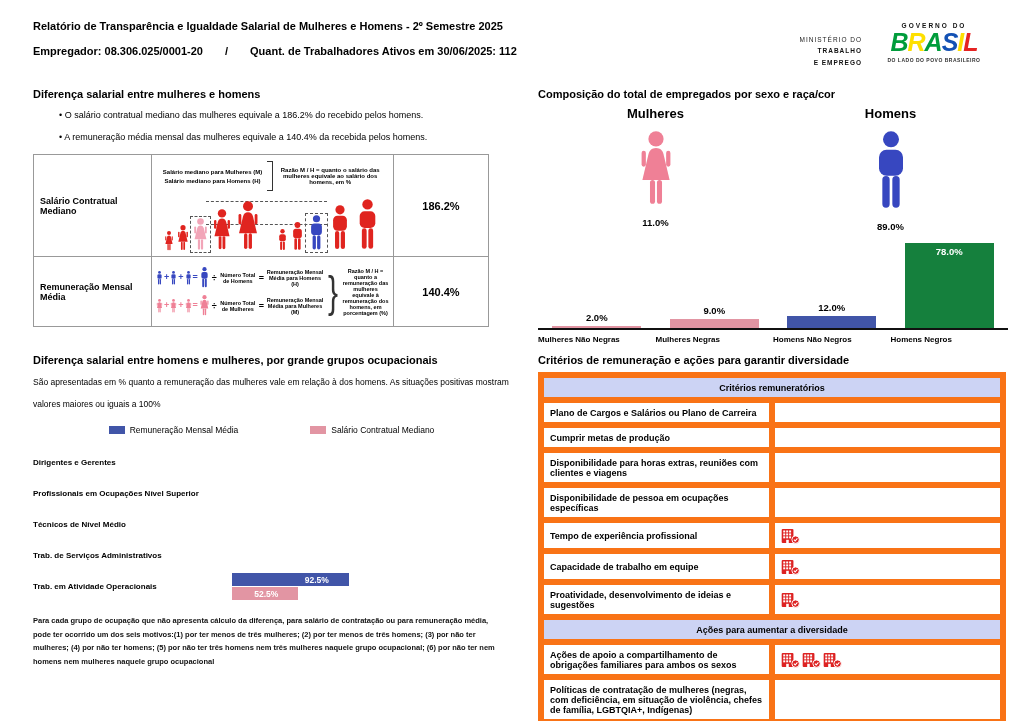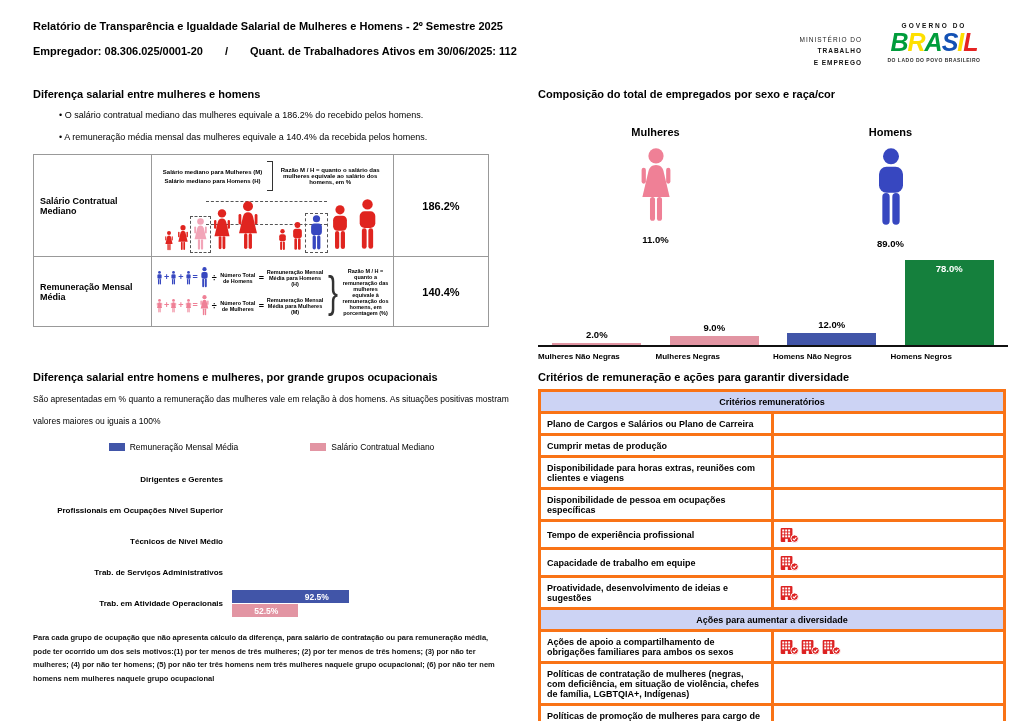--- a/index.html
+++ b/index.html
@@ -56,7 +56,7 @@
   
   .comp-people{display:flex;margin-top:4px;}
   .person-col{flex:1;display:flex;flex-direction:column;align-items:center;}
-  .person-label{font-size:11px;font-weight:bold;margin-bottom:10px;margin-top:20px;}
+  .person-label{font-size:13px;font-weight:bold;margin-bottom:10px;}
   .person-value{font-size:9.5px;font-weight:bold;margin-top:10px;}
   .comp-chart{display:flex;align-items:flex-end;height:80px;border-bottom:2.5px solid #111;margin-top:16px;}
   .comp-col{flex:1;display:flex;flex-direction:column;align-items:center;justify-content:flex-end;}

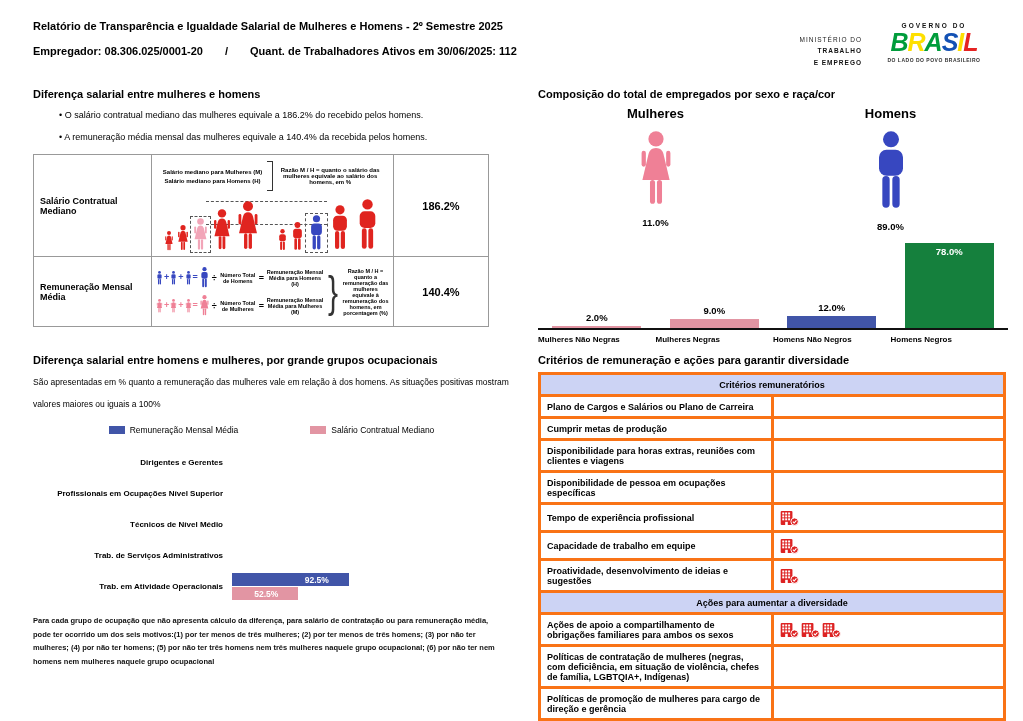--- a/index.html
+++ b/index.html
@@ -81,7 +81,7 @@
 
   
   table.crit{border-collapse:collapse;width:468px;table-layout:fixed;margin-top:2px;}
-  table.crit td{border:3px solid #f97316;font-size:9px;padding:4.5px 6px;vertical-align:middle;}
+  table.crit td{border:6px solid #f97316;font-size:9px;padding:4.5px 6px;vertical-align:middle;}
   td.sec{background:#ccd3f4;text-align:center;font-weight:bold;font-size:9.5px;padding:5px;}
   td.lab{font-weight:bold;width:322px;}
   td.ico{}

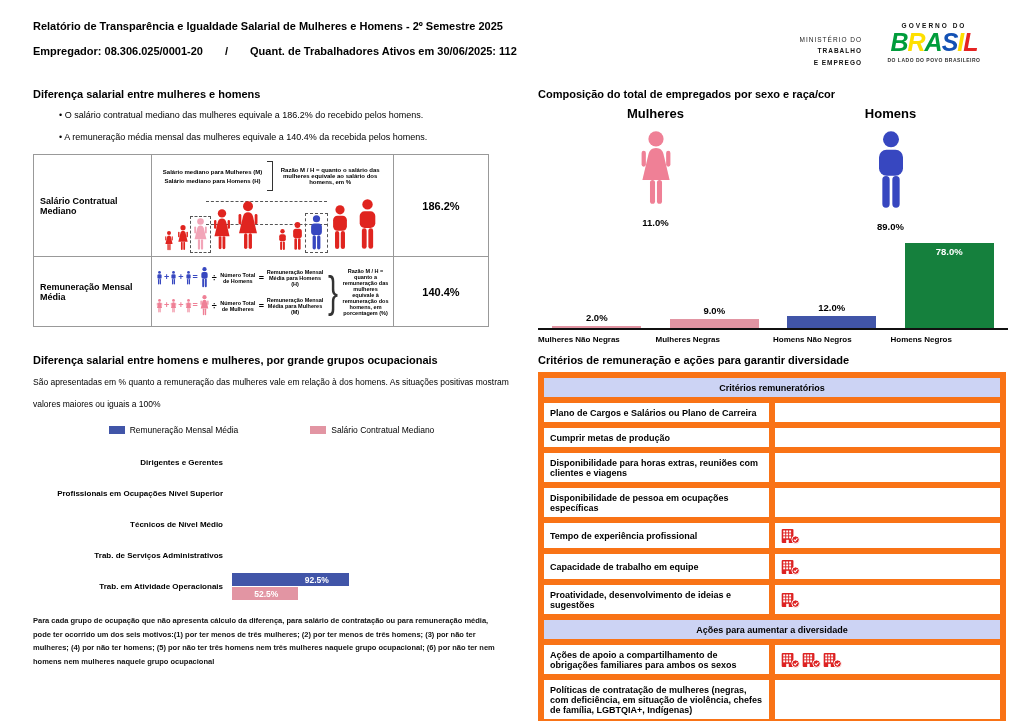--- a/index.html
+++ b/index.html
@@ -73,7 +73,7 @@
   .leg-swatch{width:16px;height:8px;display:inline-block;}
   .occ-chart{margin-top:2px;}
   .occ-row{display:flex;align-items:center;min-height:31px;}
-  .occ-label{width:190px;text-align:right;font-size:8px;font-weight:bold;padding-right:9px;flex:none;}
+  .occ-label{width:190px;font-size:8px;font-weight:bold;padding-right:9px;flex:none;}
   .occ-plot{flex:1;display:flex;flex-direction:column;justify-content:center;}
   .occ-bar{height:13px;position:relative;margin:0.5px 0;}
   .occ-bar span{position:absolute;right:20px;top:50%;transform:translateY(-50%);color:#fff;font-size:8.5px;font-weight:bold;}

